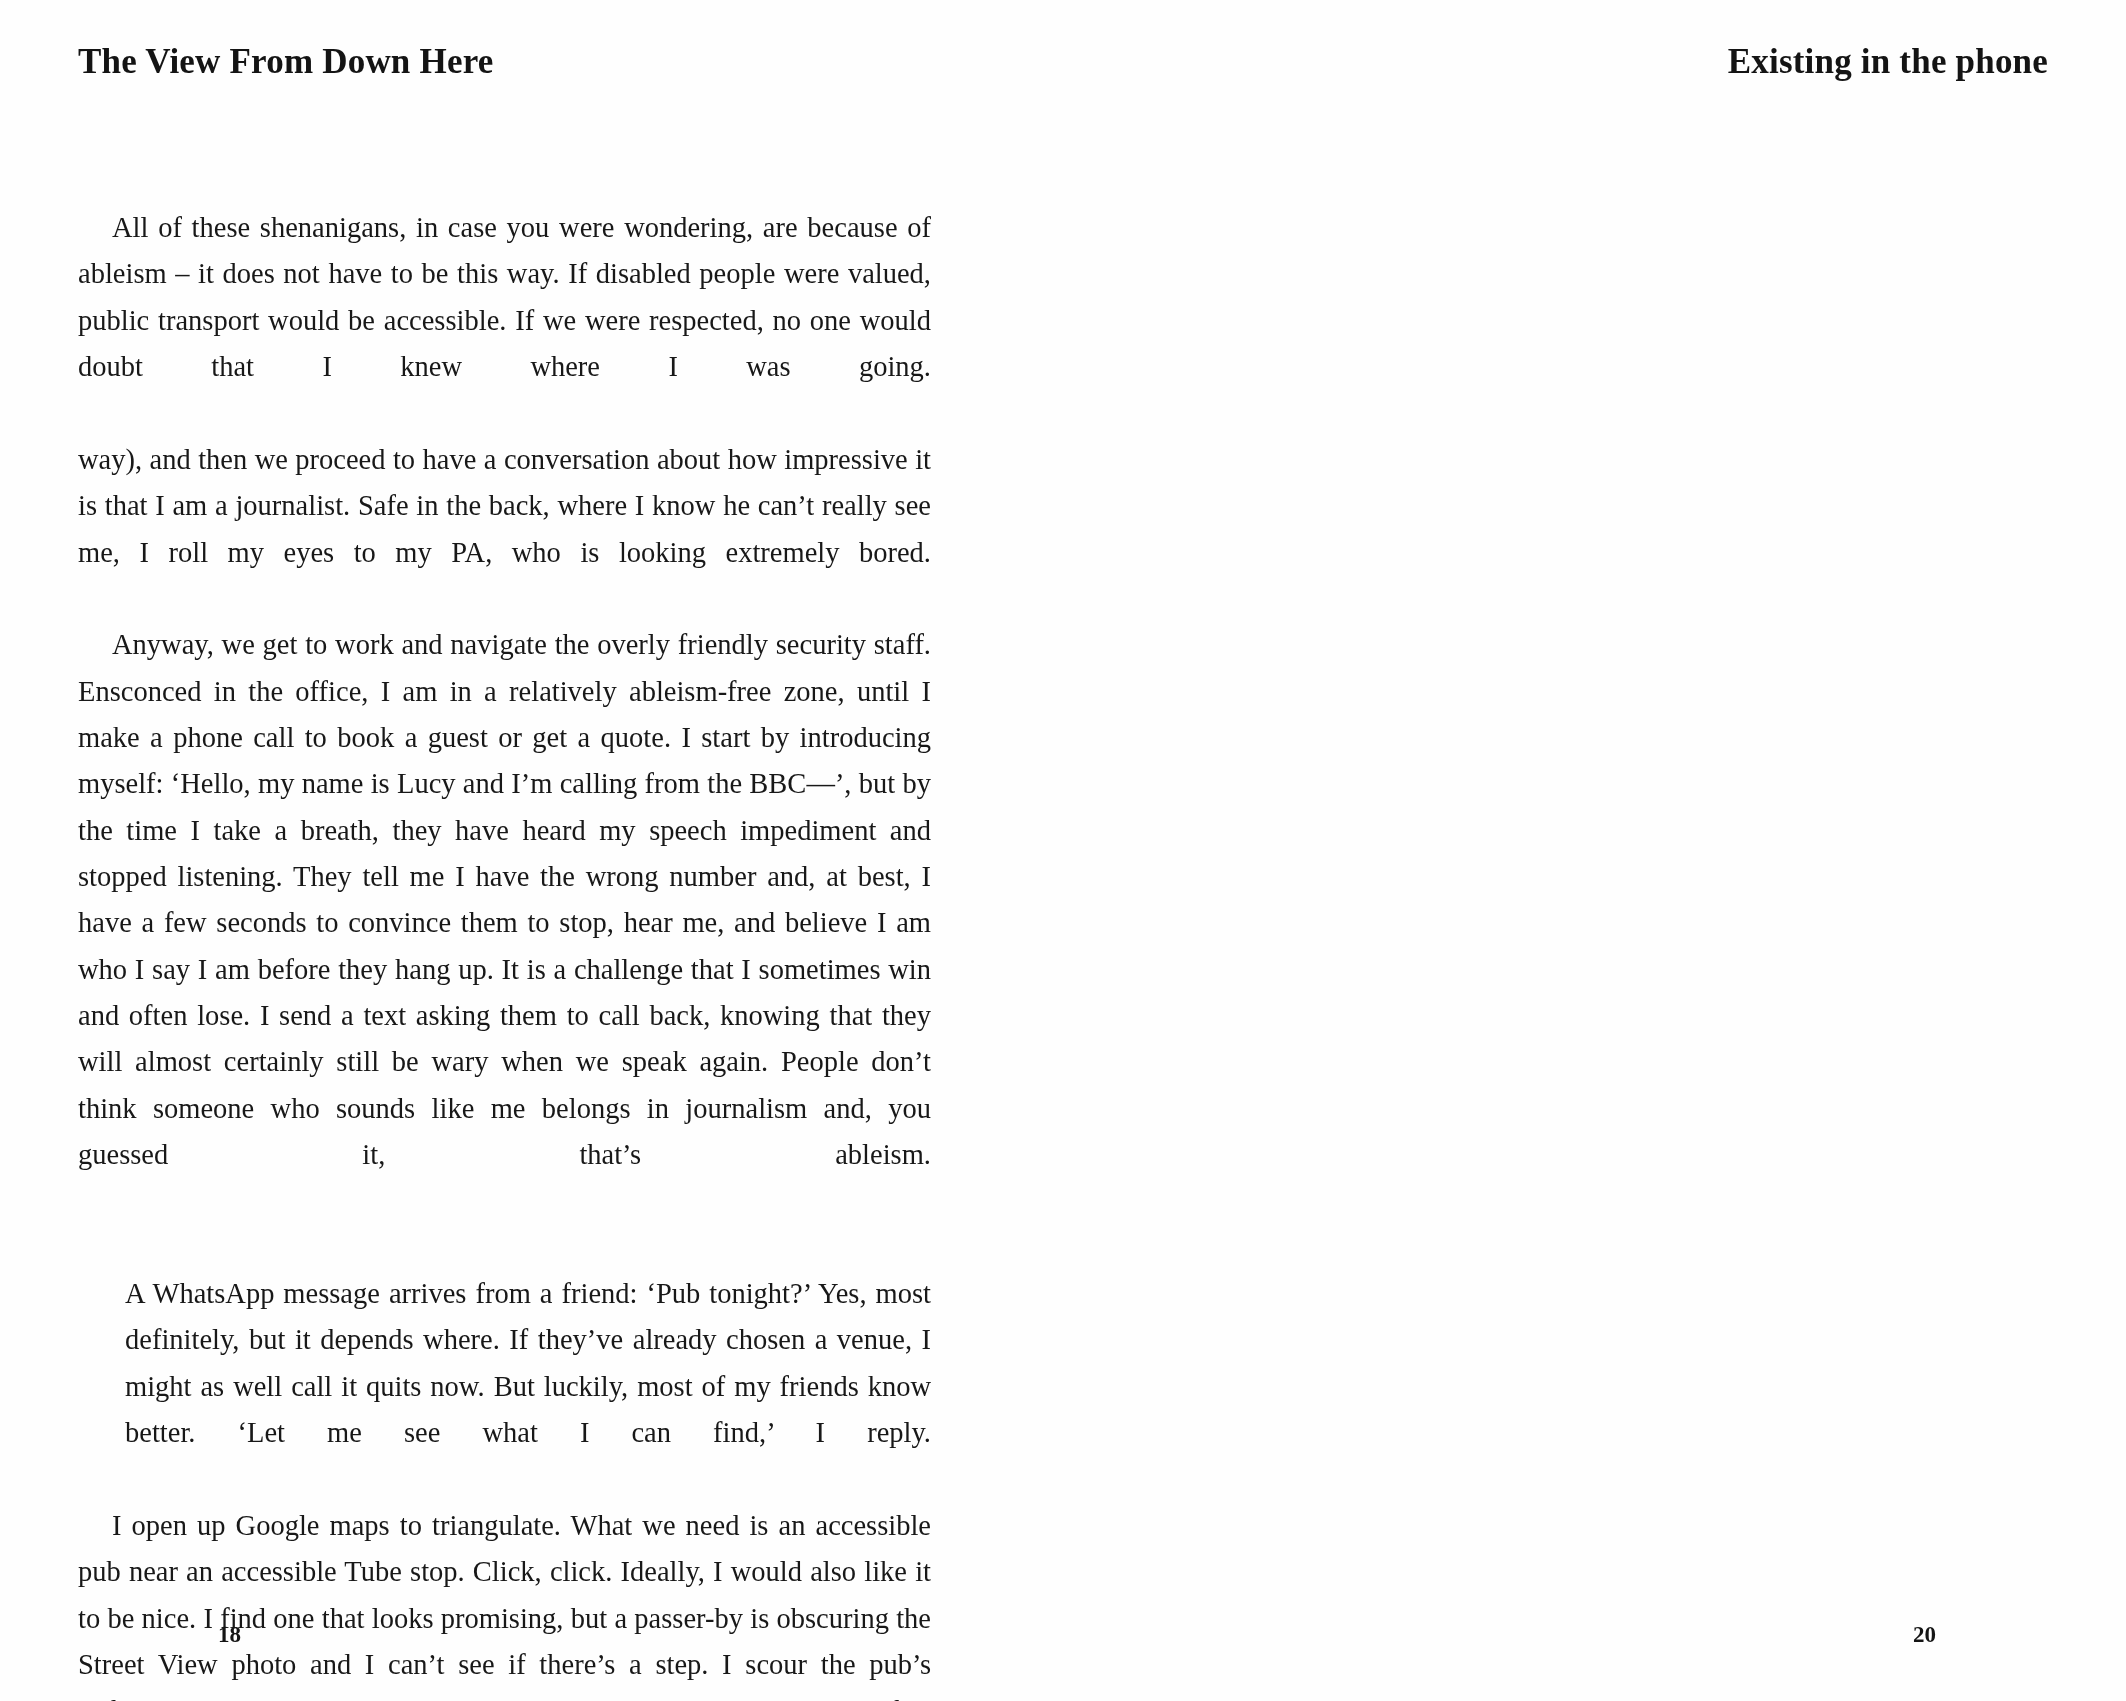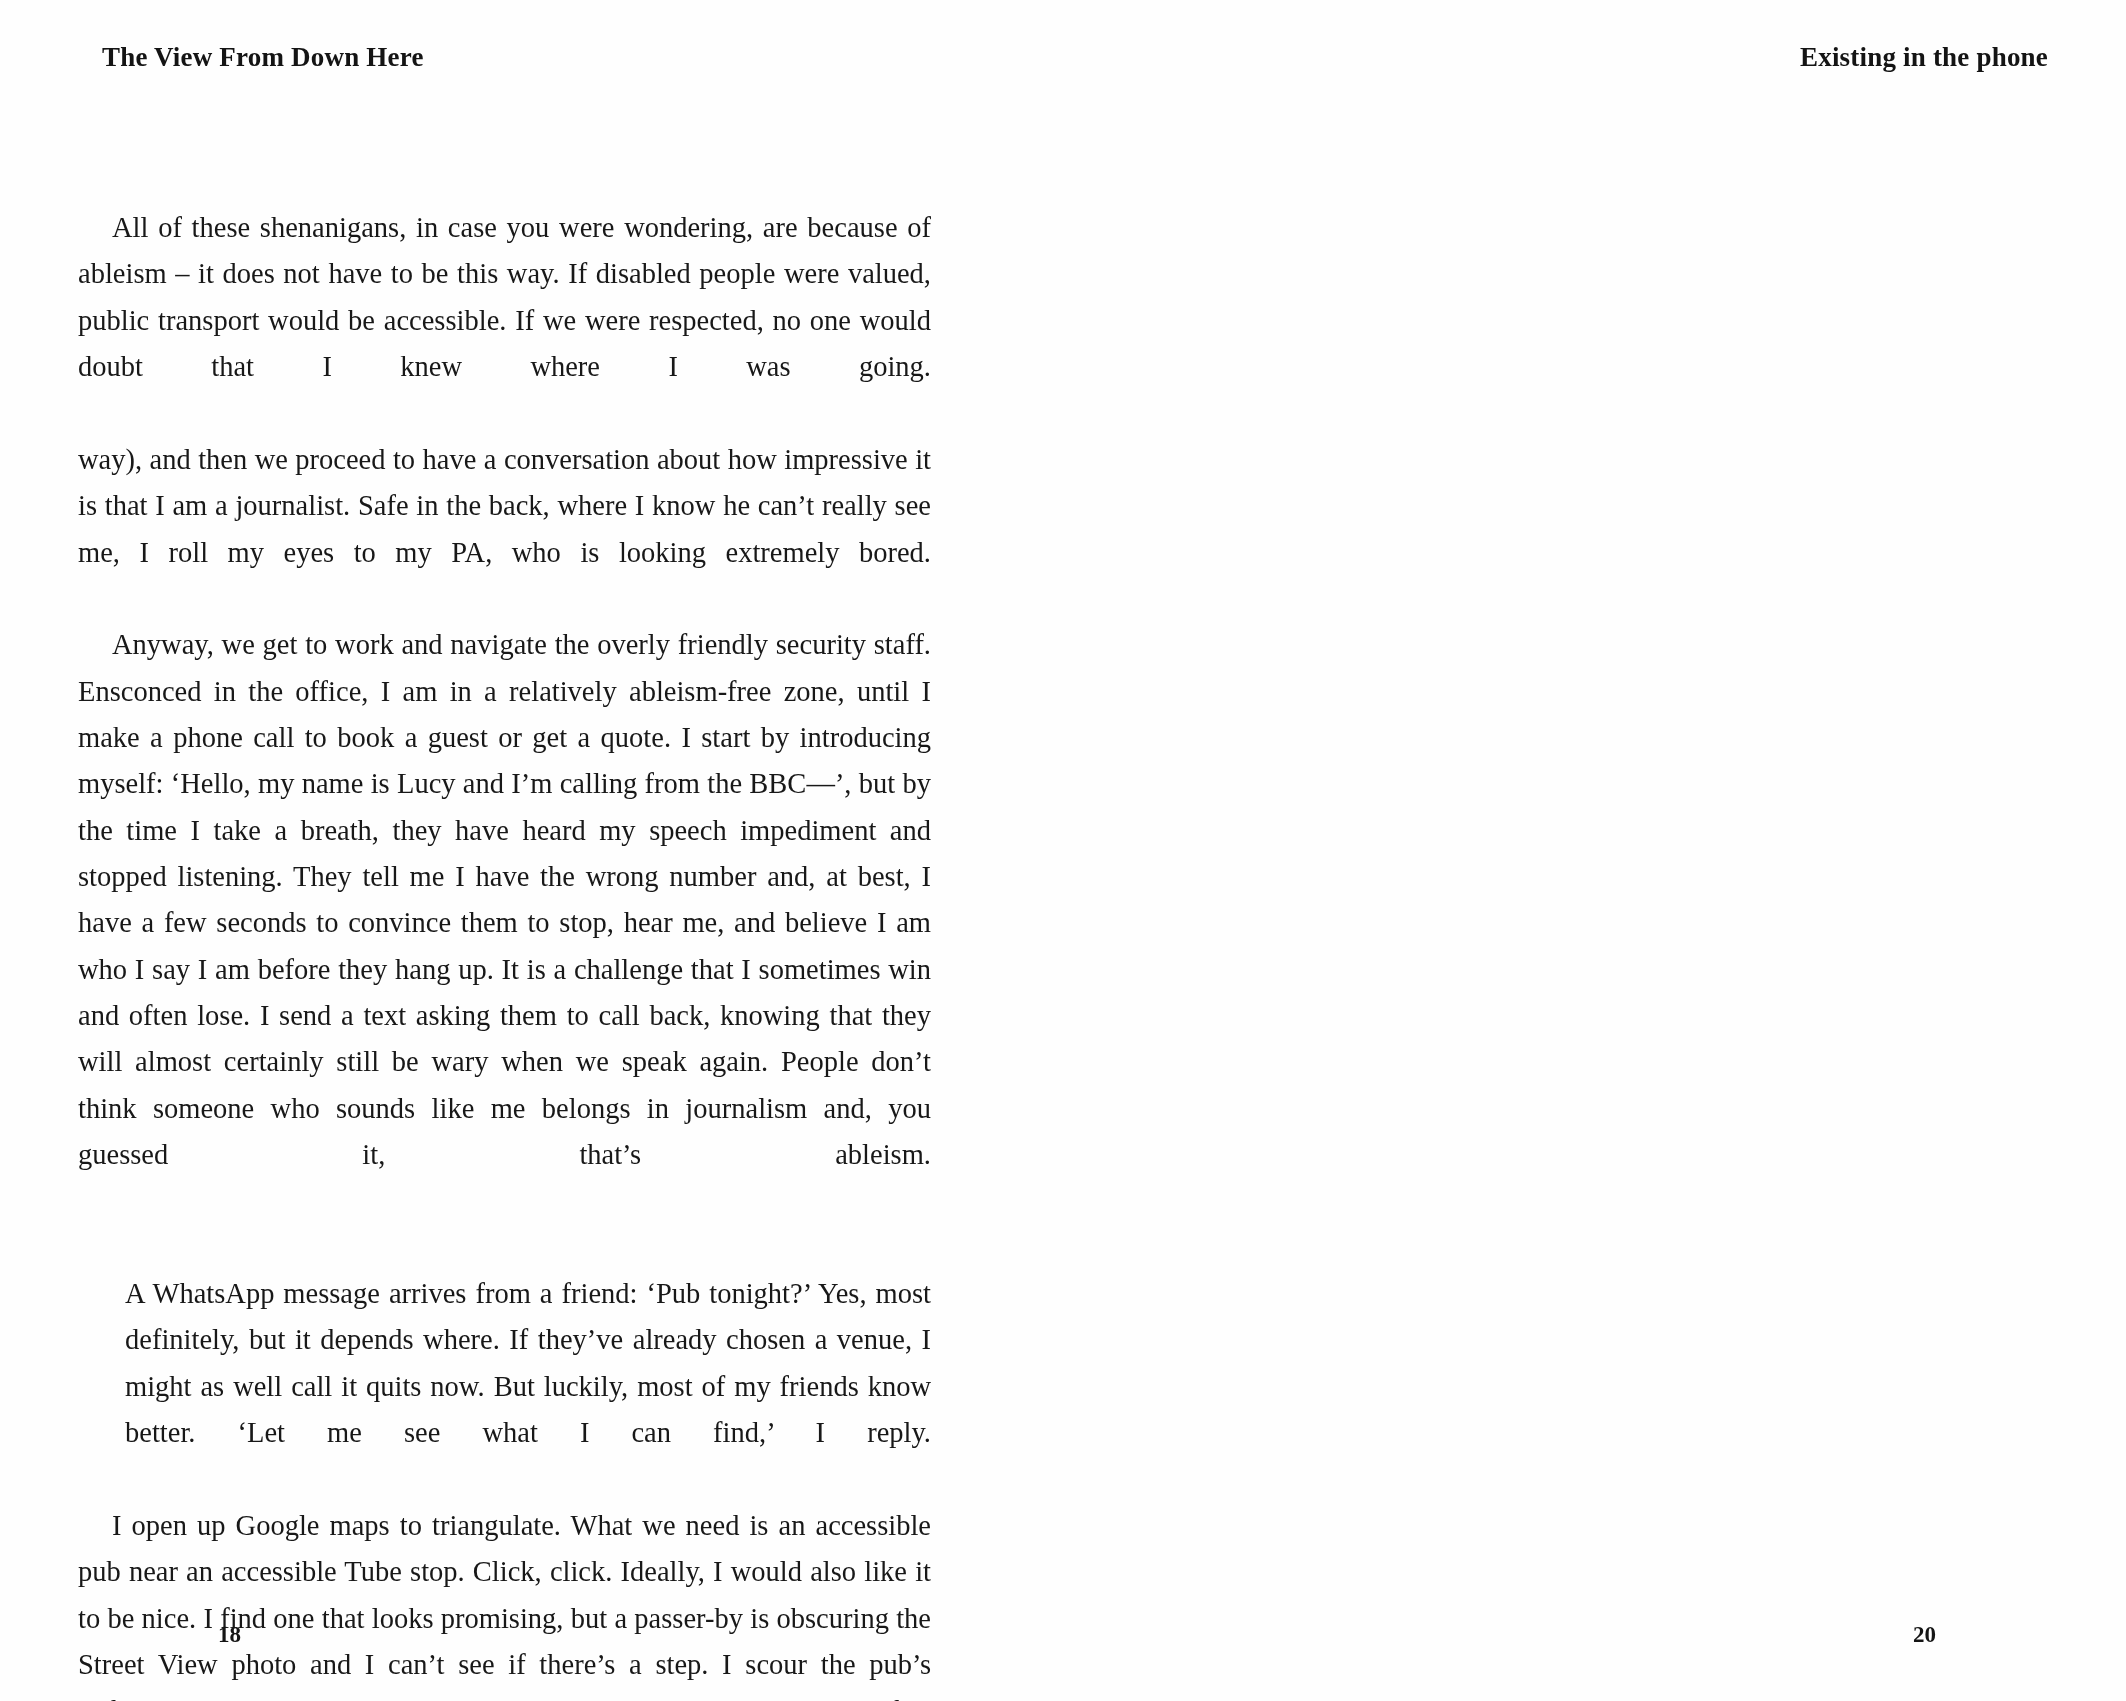--- a/index.html
+++ b/index.html
@@ -31,12 +31,11 @@
   .running-head {
     position: absolute;
     top: 42px;
-    font-size: 27px;
+    font-size: 35px;
     font-weight: bold;
     letter-spacing: 0.2px;
     color: #141414;
     white-space: nowrap;
-    margin-left: 24px;
   }
   .running-head-left  { left: 78px;  text-align: left;  }
   .running-head-right { right: 78px; text-align: right; }

